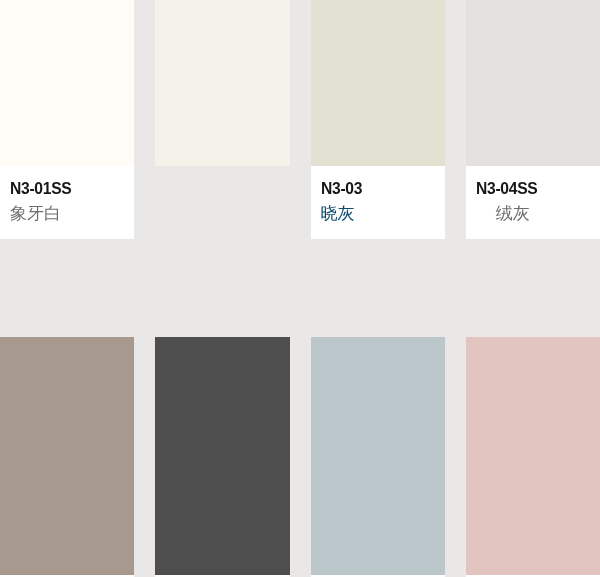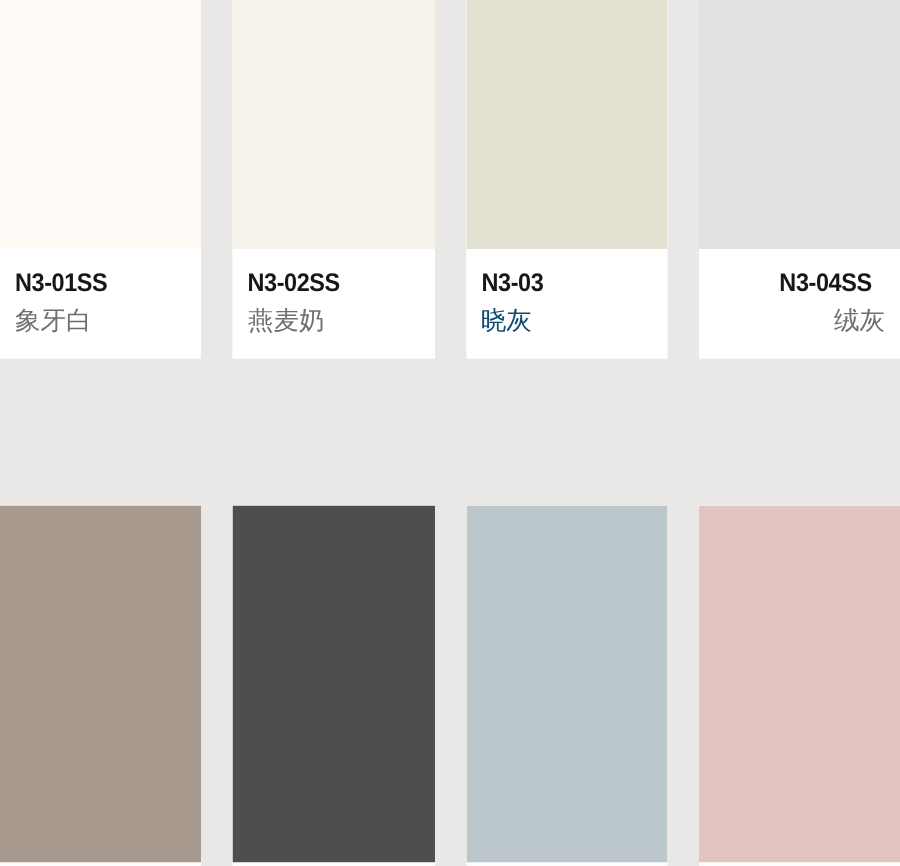--- a/index.html
+++ b/index.html
@@ -107,10 +107,6 @@
 
     <div class="swatch-card" style="background: rgb(255, 255, 255);">
       <div class="swatch-color" style="background-color: rgb(244, 242, 233);"></div>
-      <div class="swatch-label" style="background: rgb(255, 255, 255);">
-        <div class="swatch-code" style="color: rgb(23, 23, 26);">N3-02SS</div>
-        <div class="swatch-name" style="color: rgb(111, 111, 112);">燕麦奶</div>
-      </div>
     </div>
 
     <div class="swatch-card" style="background: rgb(255, 255, 255);">

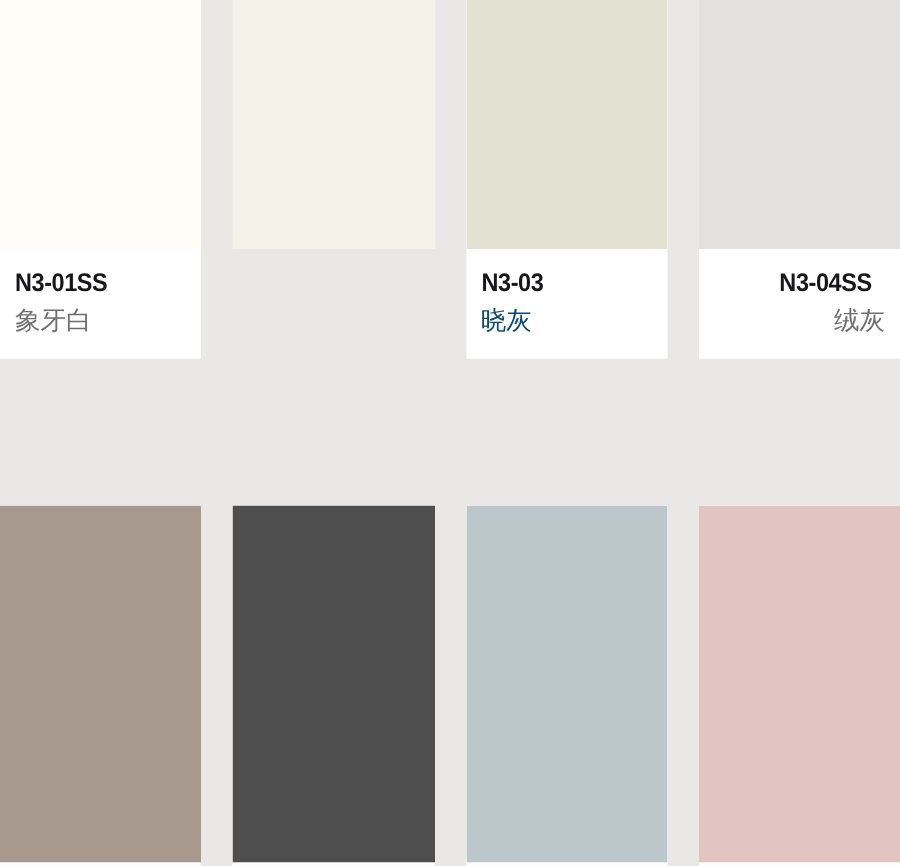--- a/index.html
+++ b/index.html
@@ -119,7 +119,7 @@
 
     <div class="swatch-card" style="background: rgb(255, 255, 255);">
       <div class="swatch-color" style="background-color: rgb(226, 225, 223);"></div>
-      <div class="swatch-label" style="background: rgb(255, 255, 255); text-align: right;">
+      <div class="swatch-label" style="background: rgb(255, 255, 255);">
         <div class="swatch-code" style="color: rgb(23, 23, 26);">N3-04SS</div>
         <div class="swatch-name" style="color: rgb(111, 111, 112); margin-left: 20px;">绒灰</div>
       </div>

